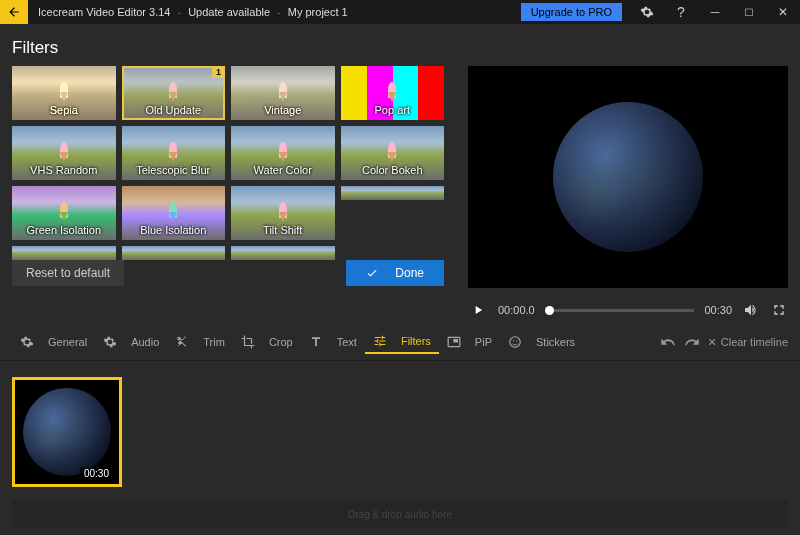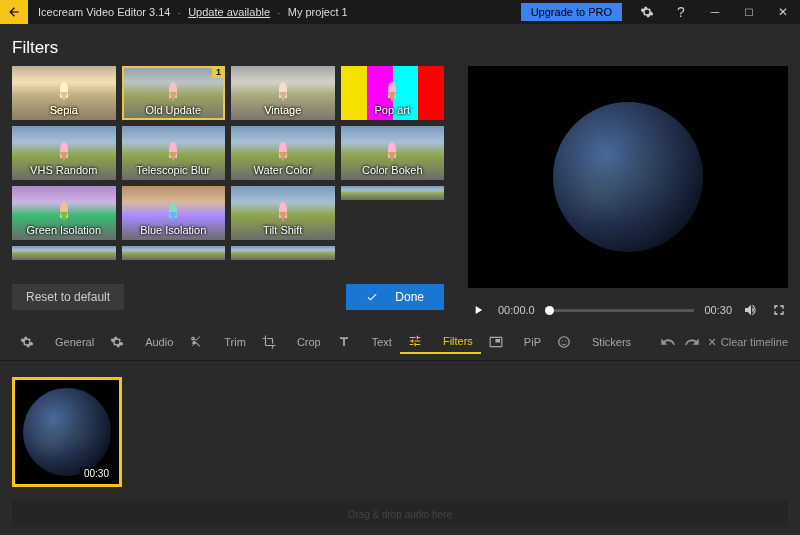--- a/index.html
+++ b/index.html
@@ -8,7 +8,7 @@
 .back-btn{width:28px;height:24px;background:#f5c518;display:flex;align-items:center;justify-content:center;cursor:pointer}
 .back-btn svg{width:14px;height:14px}
 .title-text{padding:0 10px;font-size:11px;color:#ddd;display:flex;align-items:center;gap:7px}
-.title-text .update{text-decoration:underline}
+.title-text .update{}
 .title-text .sep{color:#666}
 .titlebar-right{margin-left:auto;display:flex;align-items:center;height:100%}
 .upgrade-btn{background:#3b82f6;color:#000;padding:3px 10px;font-size:11px;margin-right:8px;cursor:pointer}

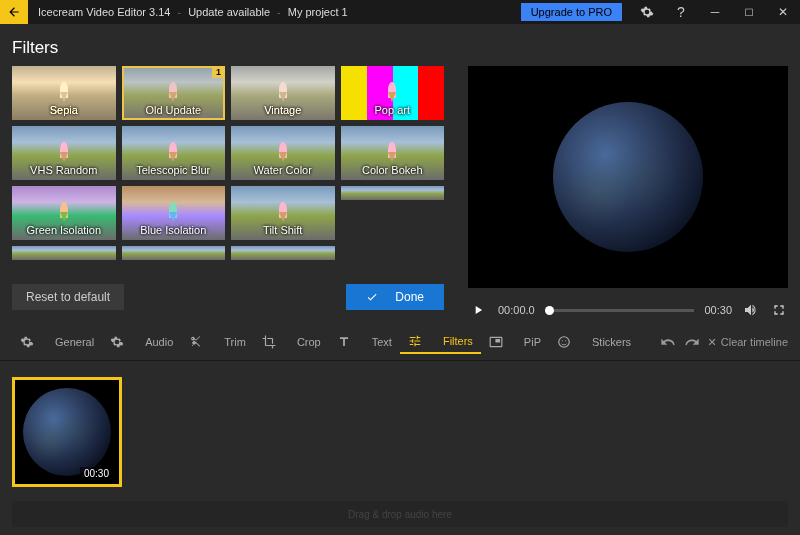--- a/index.html
+++ b/index.html
@@ -35,7 +35,7 @@
 .filter-item.partial{height:14px}
 .cone{position:absolute;left:50%;top:30%;width:8px;height:16px;background:#ffb6d0;border-radius:50% 50% 0 0;transform:translateX(-50%)}
 .cone::after{content:"";position:absolute;top:10px;left:0;width:0;height:0;border-left:4px solid transparent;border-right:4px solid transparent;border-top:10px solid #d4a060}
-.filter-actions{display:flex;justify-content:space-between;margin-top:24px;padding-right:8px}
+.filter-actions{display:flex;justify-content:space-between;margin-top:0;padding-right:8px}
 .btn-reset{background:#3a3a3a;color:#ccc;border:none;padding:6px 14px;font-size:12px;cursor:pointer}
 .btn-done{background:#1976d2;color:#fff;border:none;padding:6px 20px;font-size:12px;cursor:pointer;display:flex;align-items:center;gap:17px}
 .preview-panel{width:320px;display:flex;flex-direction:column}

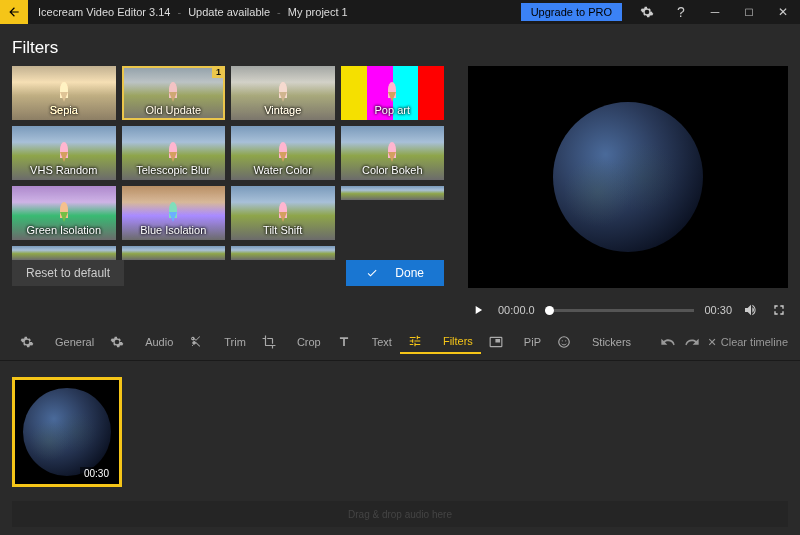--- a/index.html
+++ b/index.html
@@ -49,7 +49,7 @@
 .seek-thumb{position:absolute;left:0;top:-3px;width:9px;height:9px;background:#fff;border-radius:50%}
 .ctrl-icon{width:18px;height:18px;display:flex;align-items:center;justify-content:center;color:#ccc;cursor:pointer}
 .toolbar{display:flex;align-items:center;padding:6px 12px;border-bottom:1px solid #1a1a1a;gap:2px}
-.tool-tab{display:flex;align-items:center;gap:21px;padding:4px 8px;font-size:11px;color:#aaa;cursor:pointer}
+.tool-tab{display:flex;align-items:center;gap:14px;padding:4px 8px;font-size:11px;color:#aaa;cursor:pointer}
 .tool-tab.active{color:#f5c518;border-bottom:2px solid #f5c518}
 .tool-tab svg,.tool-tab .ico{width:14px;height:14px}
 .toolbar-right{margin-left:auto;display:flex;gap:8px;align-items:center}

